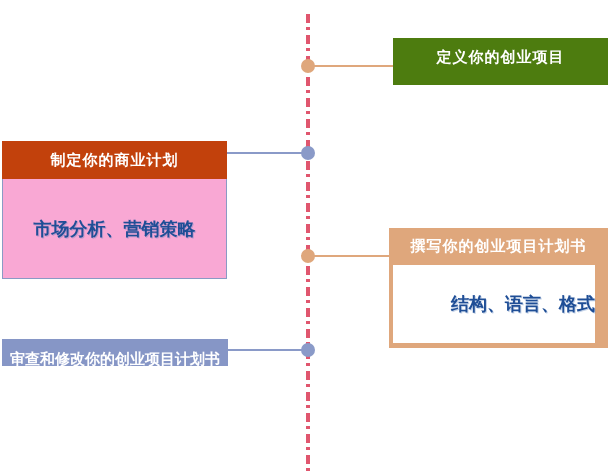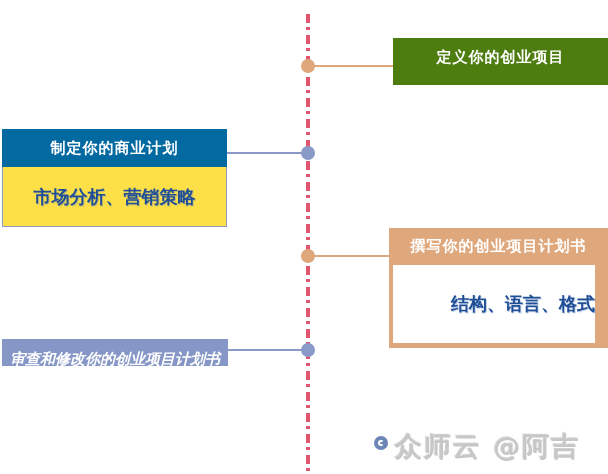--- a/index.html
+++ b/index.html
@@ -75,7 +75,8 @@
   }
   .step2-header {
     height: 38px; line-height: 38px;
-    background: #0369a1;
+    background: #c2410c;
+    margin-top: 12px;
   }
   .step2-body {
     box-sizing: border-box;

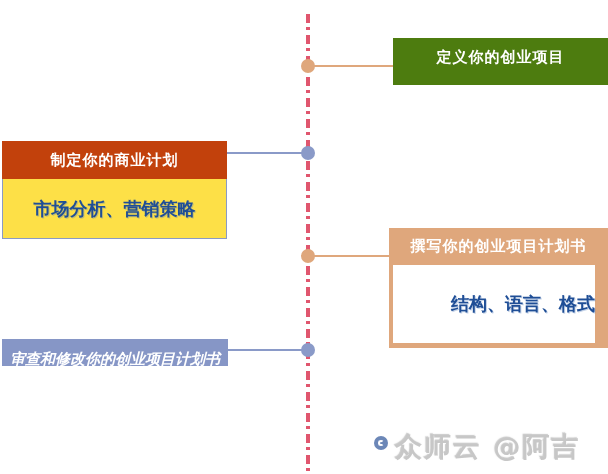--- a/index.html
+++ b/index.html
@@ -80,8 +80,8 @@
   }
   .step2-body {
     box-sizing: border-box;
-    height: 60px;
-    background: #fde047;
+    height: 100px;
+    background: #f9a8d4;
     border: 1px solid #8A9AC4;
     border-top: none;
     display: flex;

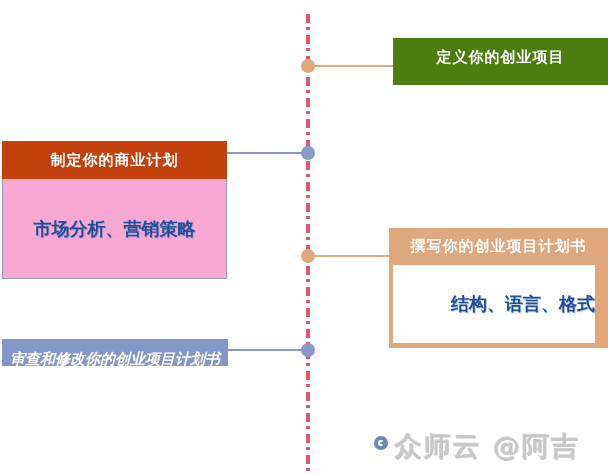--- a/index.html
+++ b/index.html
@@ -119,7 +119,6 @@
     left: 2px; top: 339px;
     width: 226px; height: 27px;
     background: #8696C6;
-    font-style: italic;
   }
   .step4-box .box-header { line-height: 41px; letter-spacing: 0; }
 

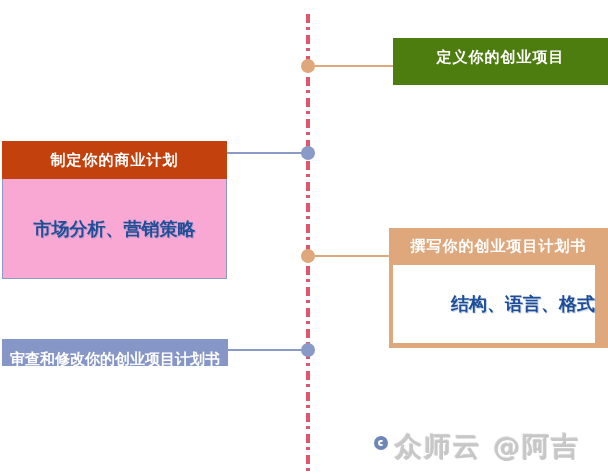--- a/index.html
+++ b/index.html
@@ -198,10 +198,6 @@
     <div class="box-header">审查和修改你的创业项目计划书</div>
   </div>
 
-  <div class="watermark">
-    <span class="brand-logo"></span>
-    <span class="watermark-text">众师云 @阿吉</span>
-  </div>
 
 </div>
 

